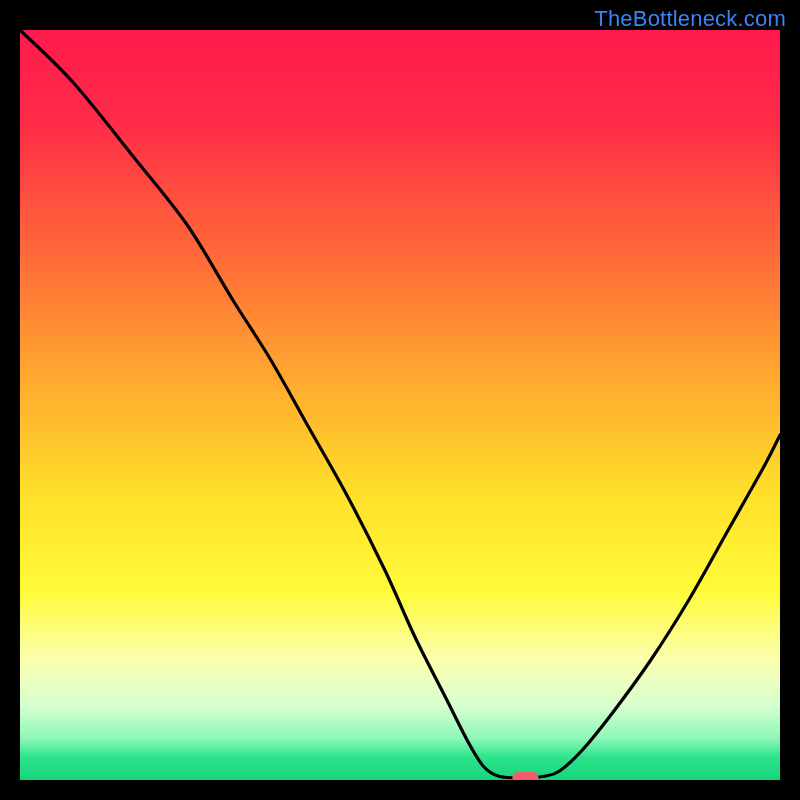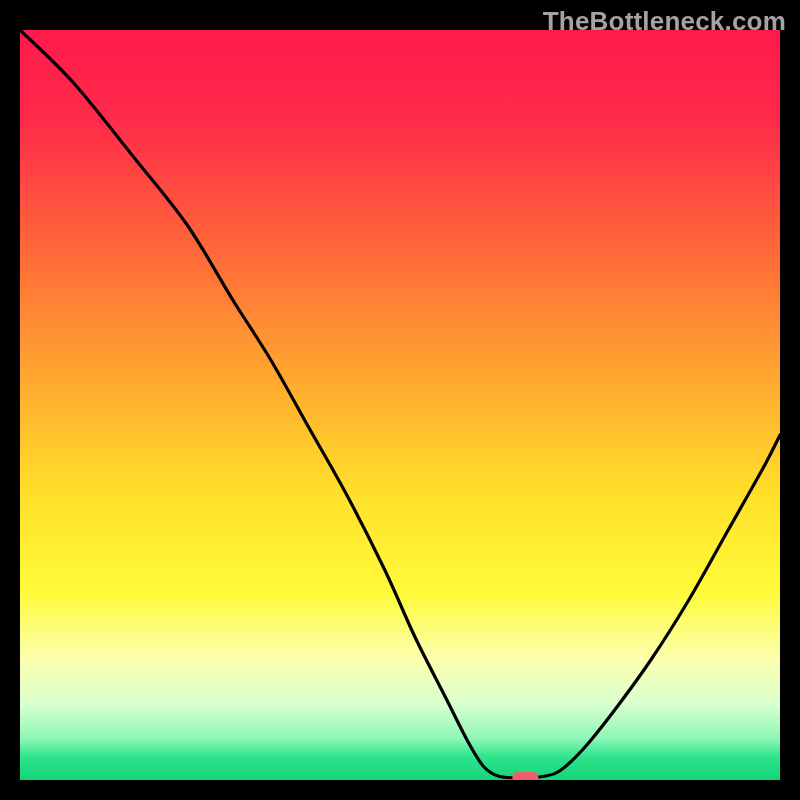--- a/index.html
+++ b/index.html
@@ -21,10 +21,10 @@
     position: absolute;
     top: 6px;
     right: 14px;
-    color: #a3a3a3;
-    font-size: 26px;
+    color: #3b82f6;
+    font-size: 22px;
     letter-spacing: 0.2px;
-    font-weight: 700;
+    font-weight: 400;
     z-index: 10;
   }
   .plot {

